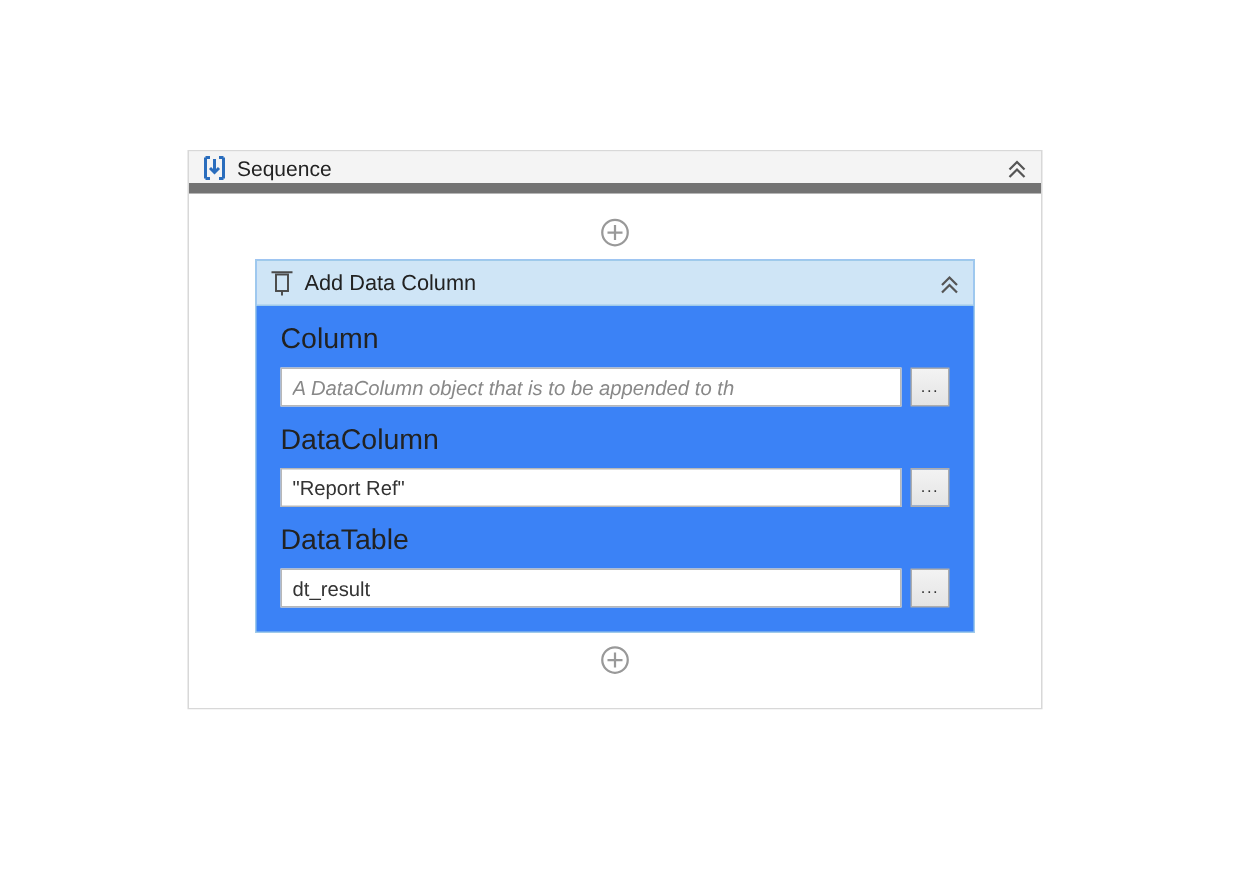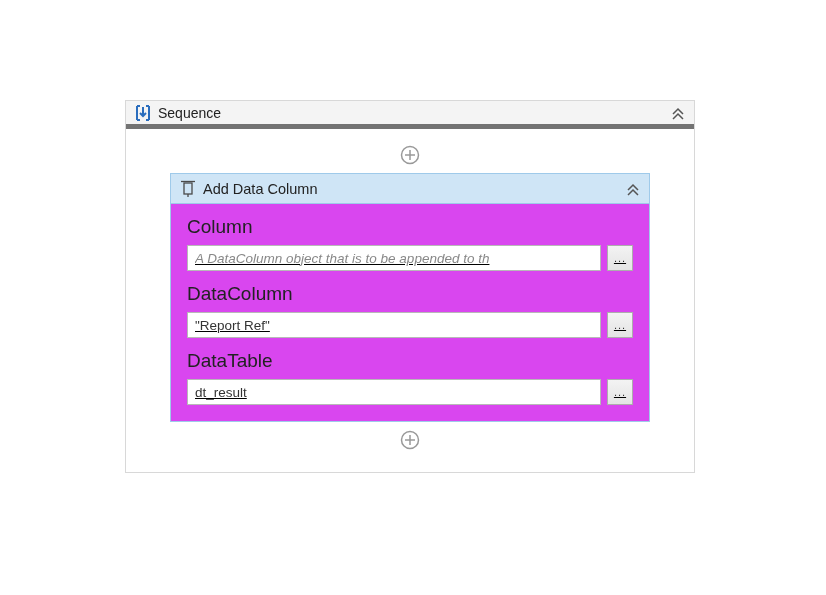--- a/index.html
+++ b/index.html
@@ -19,7 +19,7 @@
     }
     .sequence-header {
       background: #f4f4f4;
-      border-bottom: 5px solid #737373;
+      border-bottom: 7px solid #737373;
       display: flex;
       align-items: center;
       padding: 3px 8px;

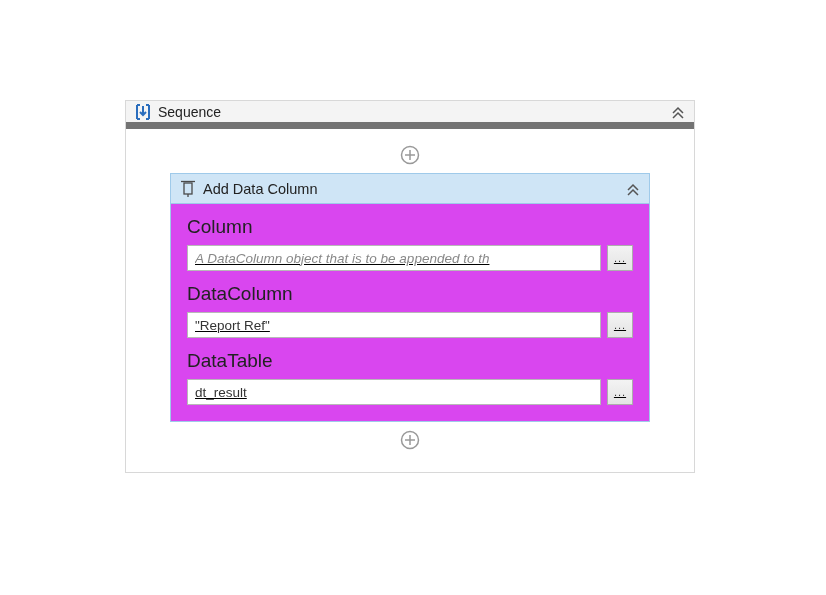--- a/index.html
+++ b/index.html
@@ -58,7 +58,7 @@
     }
     .activity-card {
       border: 1px solid #9fcaea;
-      background: #d946ef;
+      background: #3b82f6;
       margin: 2px auto;
       width: 480px;
     }

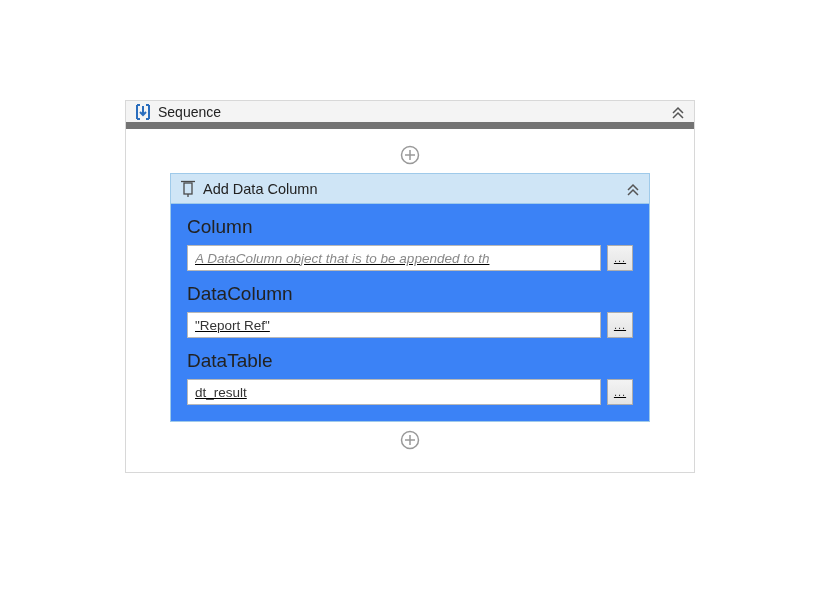--- a/index.html
+++ b/index.html
@@ -100,7 +100,6 @@
       display: flex;
       align-items: flex-end;
       gap: 6px;
-      text-decoration: underline;
     }
     .field-input {
       flex: 1;

